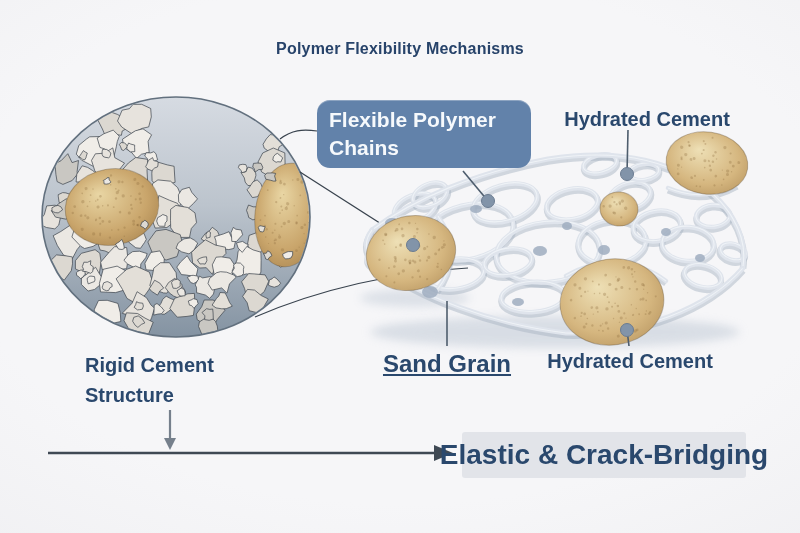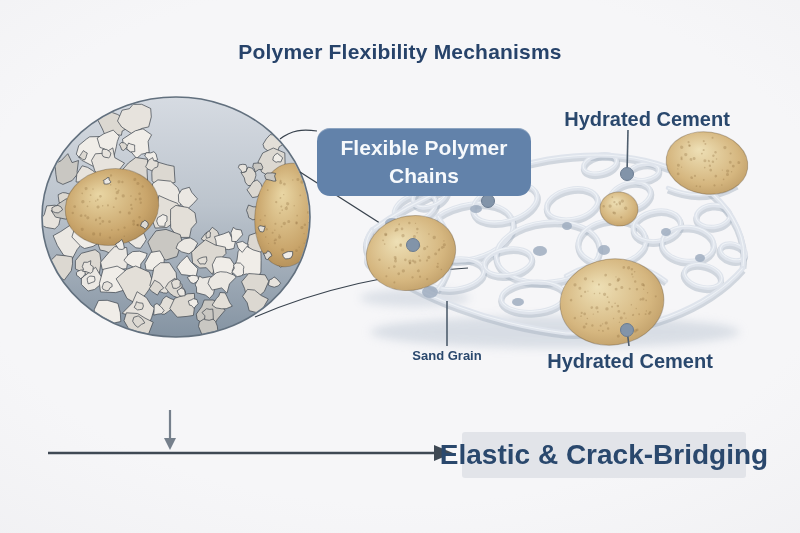--- a/index.html
+++ b/index.html
@@ -16,7 +16,7 @@
   }
   .title{
     position:absolute;z-index:2;left:400px;top:40px;transform:translateX(-50%);
-    font-size:21px;font-weight:700;color:var(--title-text,#27436a);
+    font-size:16px;font-weight:700;color:var(--title-text,#27436a);
     letter-spacing:.2px;white-space:nowrap;margin:0;
   }
   .callout-box{

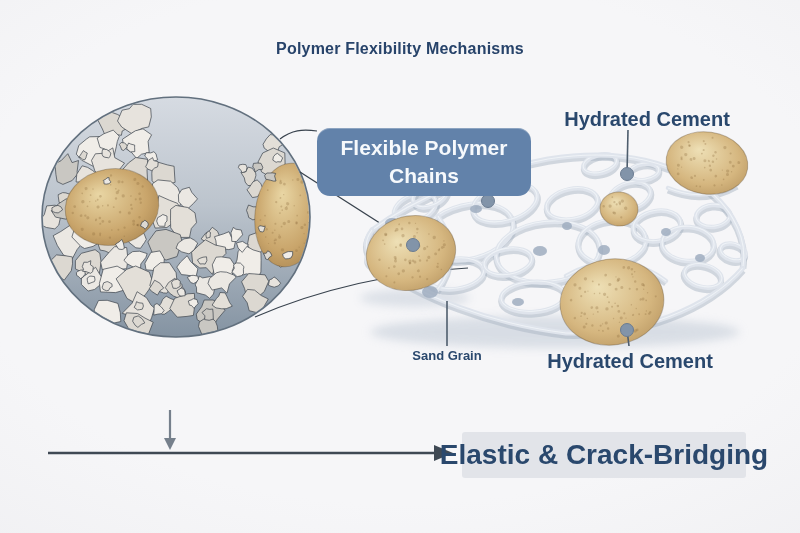--- a/index.html
+++ b/index.html
@@ -25,7 +25,7 @@
     display:flex;align-items:center;justify-content:center;
     box-shadow:inset 0 1px 0 rgba(255,255,255,.28);
     color:var(--callout-box-text,#f6f9fc);font-size:21px;font-weight:600;
-    text-align:center;line-height:1.35;padding:0 12px;box-sizing:border-box;margin-top:28px;
+    text-align:left;line-height:1.35;padding:0 12px;box-sizing:border-box;
   }
   .result-box{
     position:absolute;z-index:2;left:462px;top:432px;width:284px;height:46px;

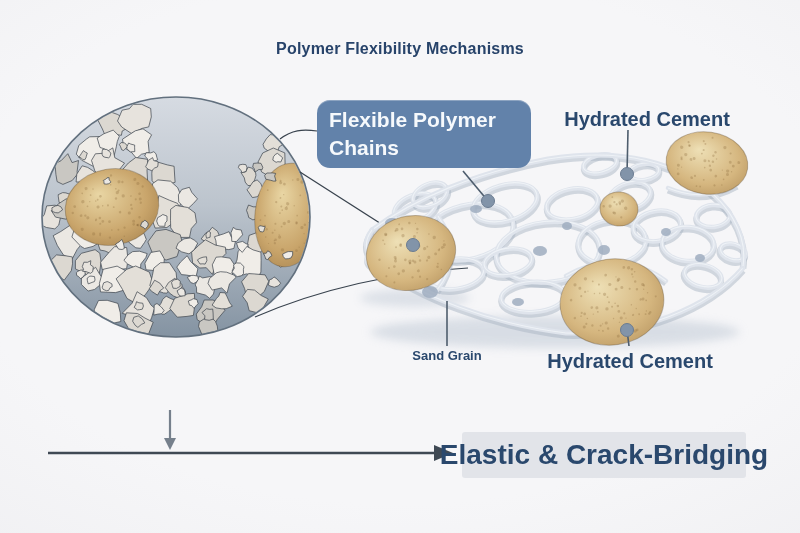--- a/index.html
+++ b/index.html
@@ -654,6 +654,7 @@
   <div class="lbl hydrated-top">Hydrated Cement</div>
   <div class="lbl sand-grain">Sand Grain</div>
   <div class="lbl hydrated-bottom">Hydrated Cement</div>
+  <div class="lbl rigid">Rigid Cement Structure</div>
 
   <div class="result-box">
     <span>Elastic &amp; Crack-Bridging</span>

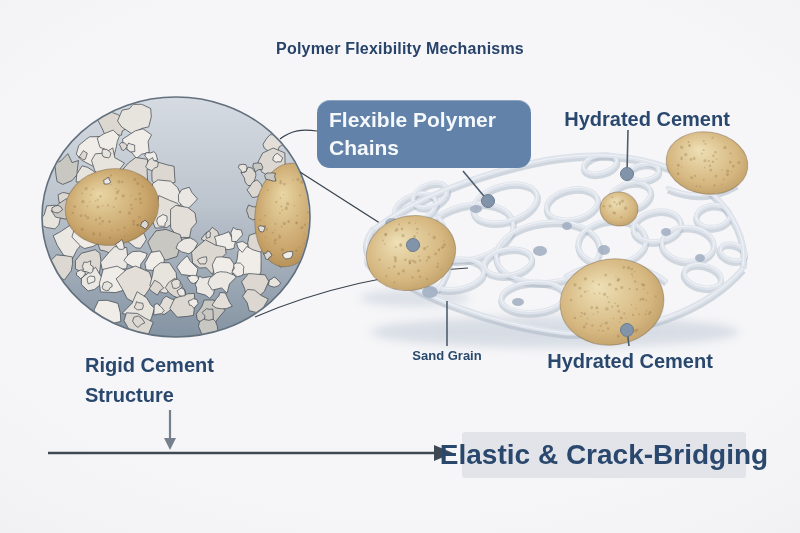--- a/index.html
+++ b/index.html
@@ -34,7 +34,7 @@
     color:var(--label-text,#2a486d);font-size:28px;font-weight:600;white-space:nowrap;
   }
   .hydrated-top{left:647px;top:106px;font-size:20px;white-space:nowrap;}
-  .sand-grain{left:447px;top:348px;font-size:13px;white-space:nowrap;}
+  .sand-grain{left:447px;top:348px;font-size:24px;white-space:nowrap;text-decoration:underline;}
   .hydrated-bottom{left:630px;top:348px;font-size:20px;white-space:nowrap;}
   .rigid{left:170px;top:350px;font-size:20px;width:170px;line-height:1.5;}
 </style>

